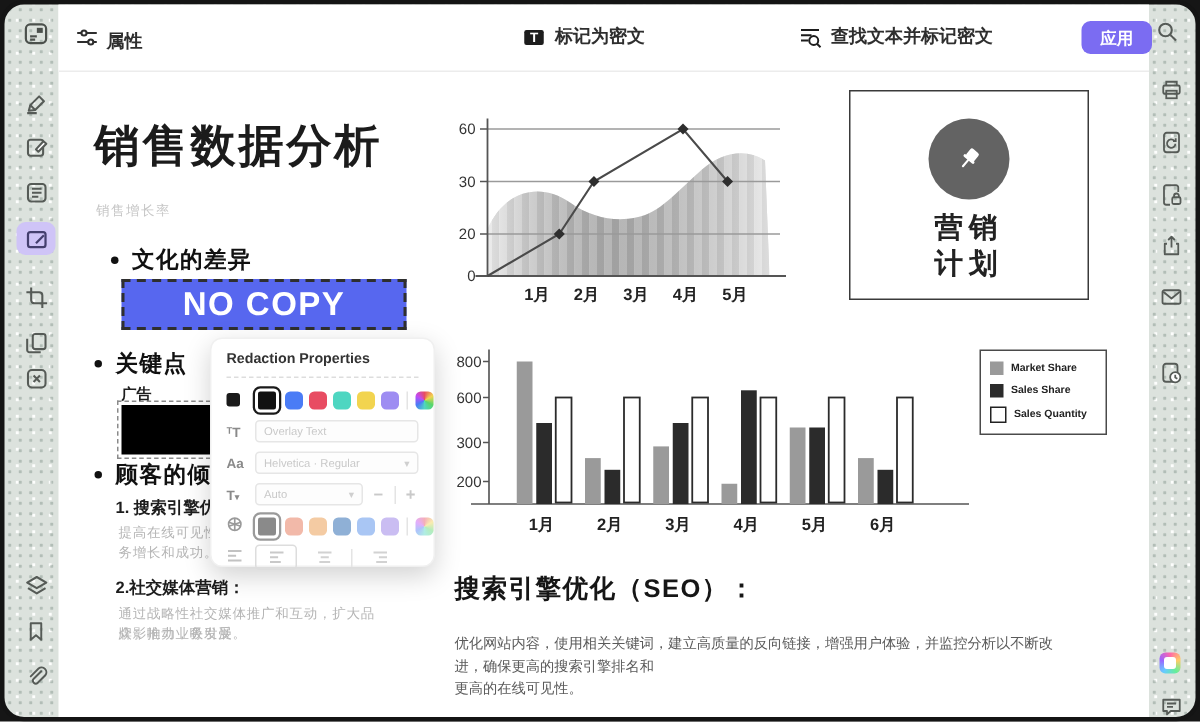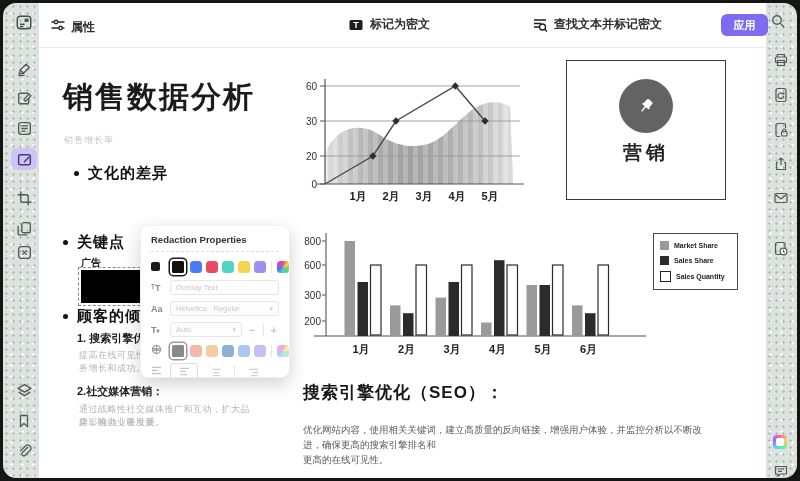--- a/index.html
+++ b/index.html
@@ -296,6 +296,7 @@
     </div>
     <div class="plan-txt">
       <div>营销</div>
+      <div>计划</div>
     </div>
   </div>
 

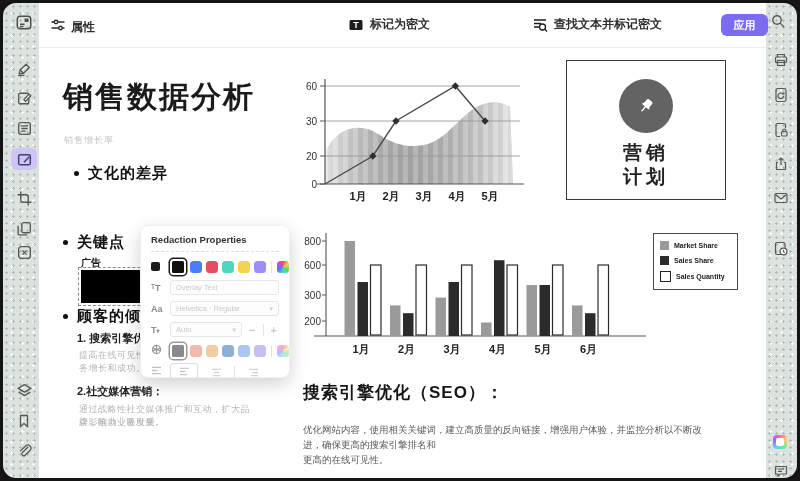--- a/index.html
+++ b/index.html
@@ -225,6 +225,7 @@
     <span class="bullet-txt">文化的差异</span>
   </div>
 
+  <div class="a nocopy" style="left:78px;top:183px;">NO COPY</div>
 
   <div class="a bullet-row" style="left:60px;top:230px;">
     <div class="bullet-dot"></div>

